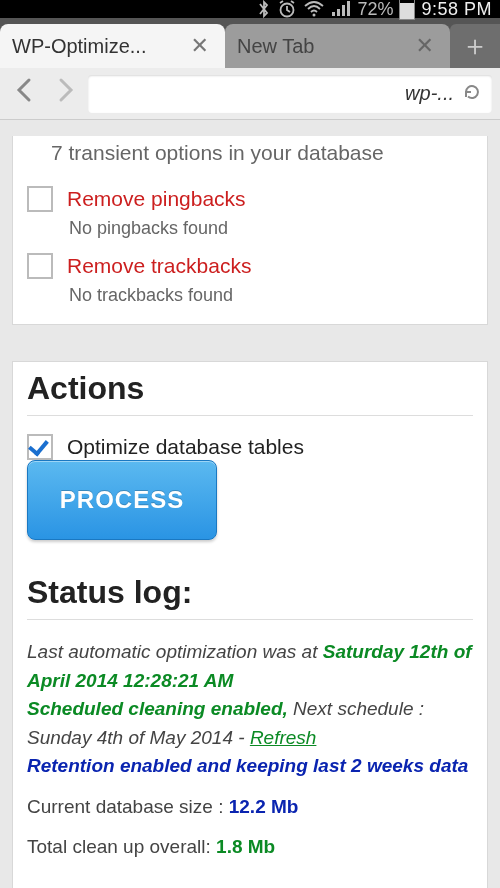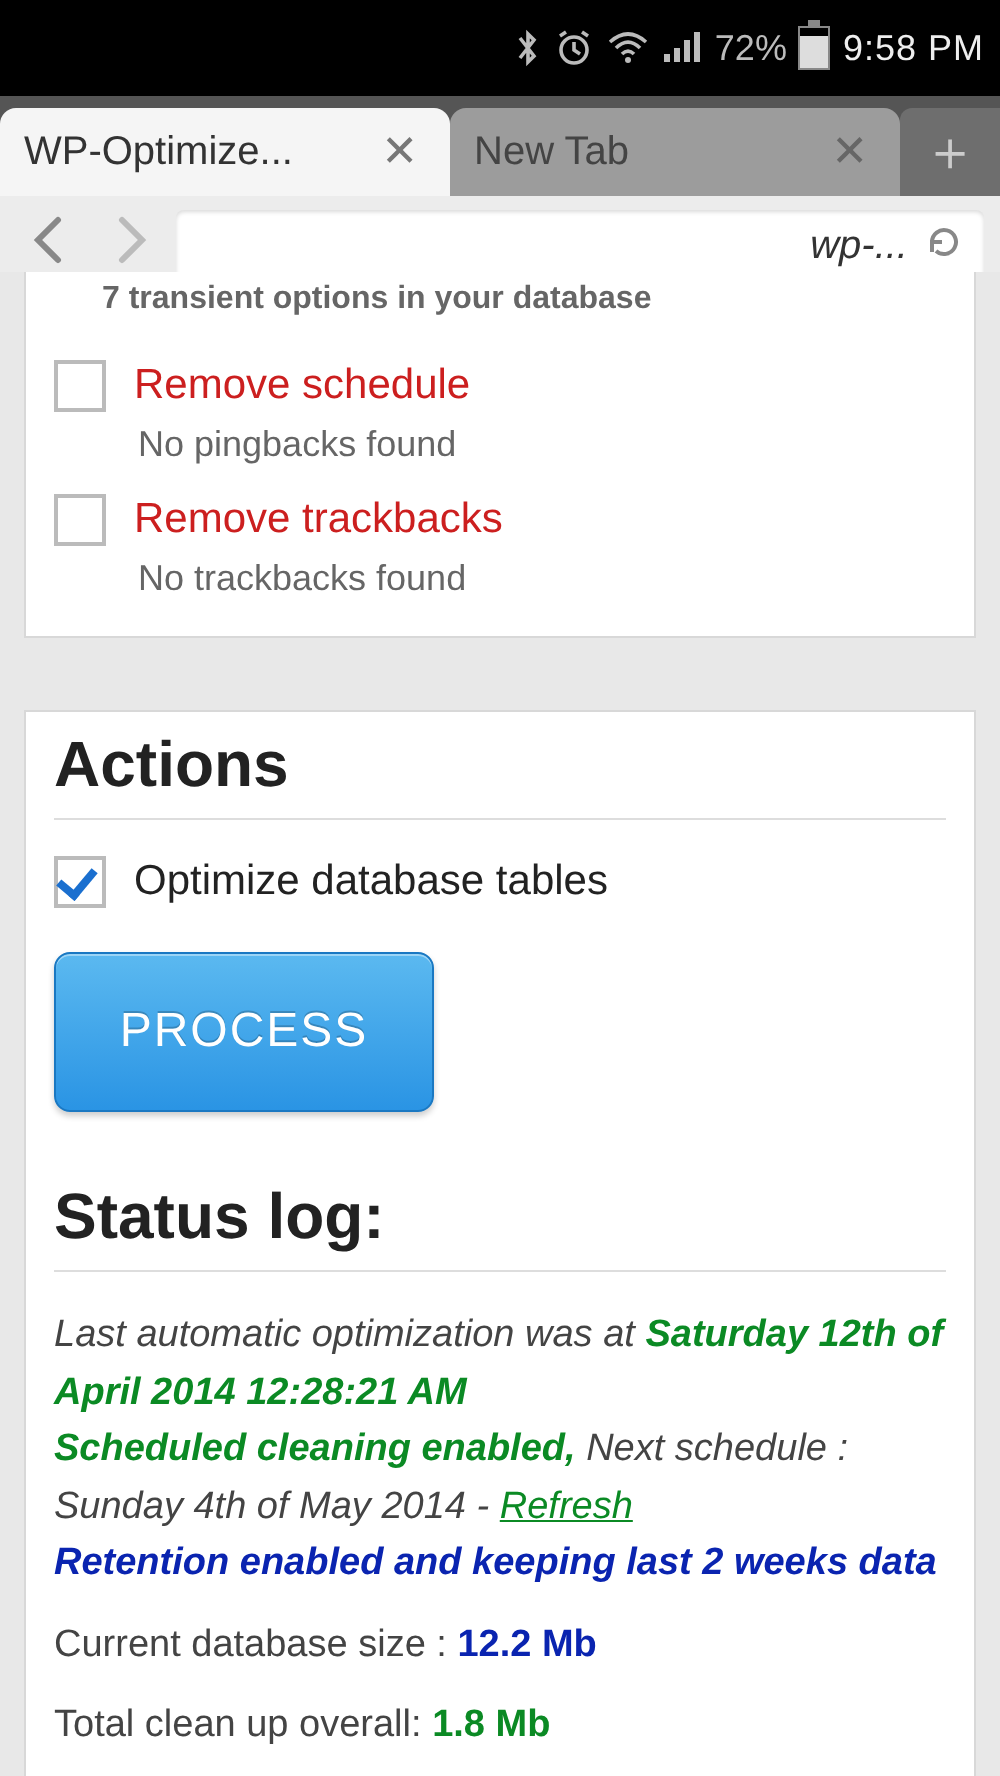--- a/index.html
+++ b/index.html
@@ -13,7 +13,7 @@
   }
   
   .status-bar {
-    height: 48px;
+    height: 18px;
     background: #000;
     color: #ccc;
     display: flex;

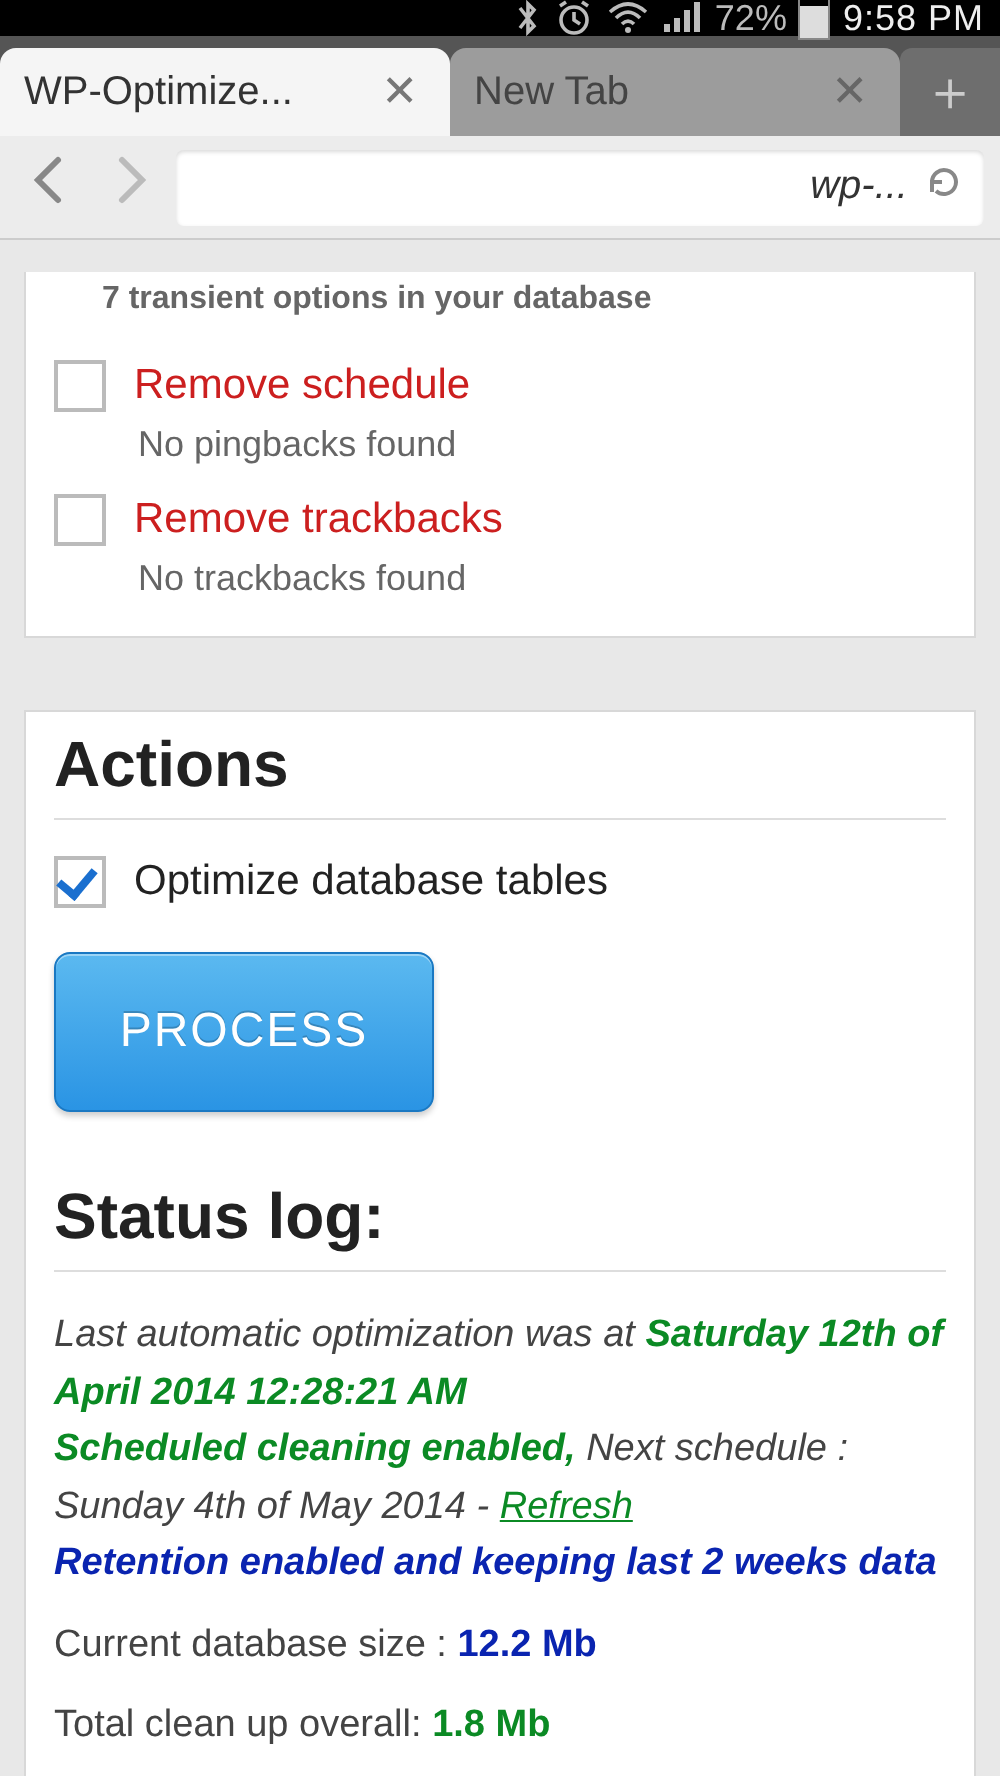--- a/index.html
+++ b/index.html
@@ -97,7 +97,7 @@
     padding: 8px 14px 18px;
     margin-bottom: 36px;
   }
-  .note-line { color:#666; font-size:16px; margin: 0 0 21px 24px; font-weight: bold;}
+  .note-line { color:#666; font-size:21px; margin: 0 0 21px 24px;}
   .opt-row { display:flex; align-items:center; gap:14px; margin-top:14px;}
   .chk {
     width:26px; height:26px; border:2px solid #bbb; background:#fff;

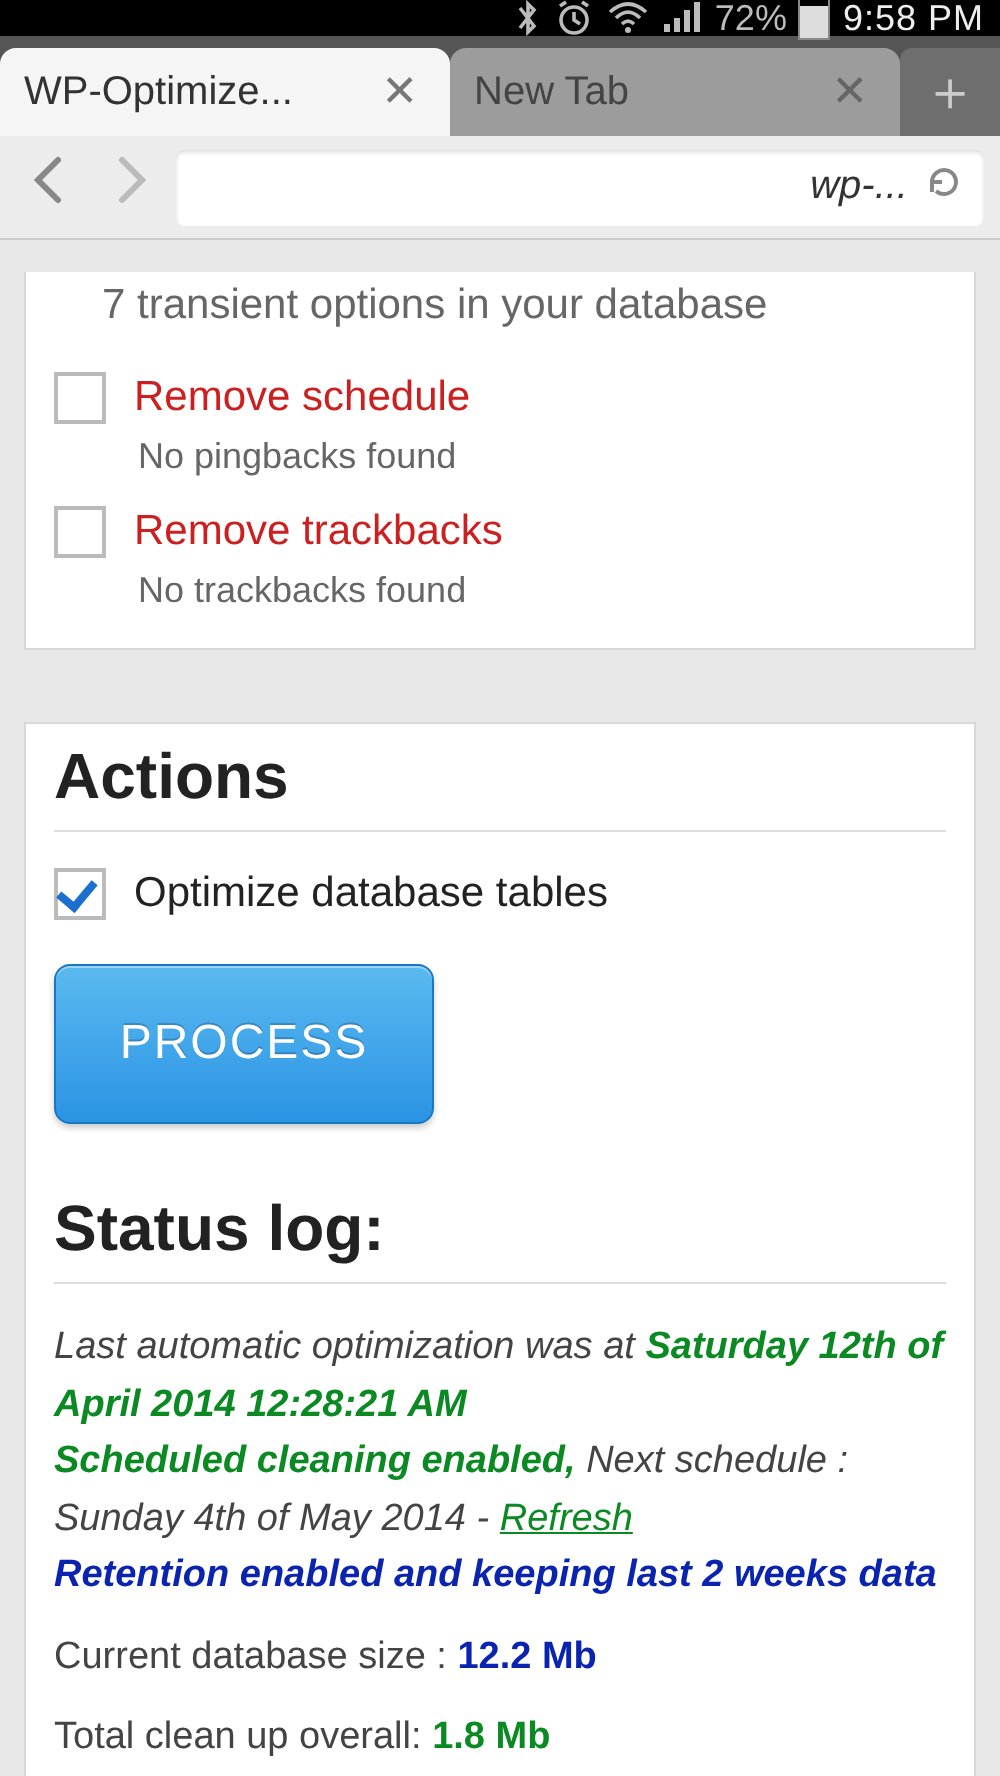--- a/index.html
+++ b/index.html
@@ -217,7 +217,7 @@
 
     <div class="opt-row">
       <span class="chk"></span>
-      <span class="opt-label-red">Remove schedule</span>
+      <span class="opt-label-red">Remove pingbacks</span>
     </div>
     <div class="opt-sub">No pingbacks found</div>
 

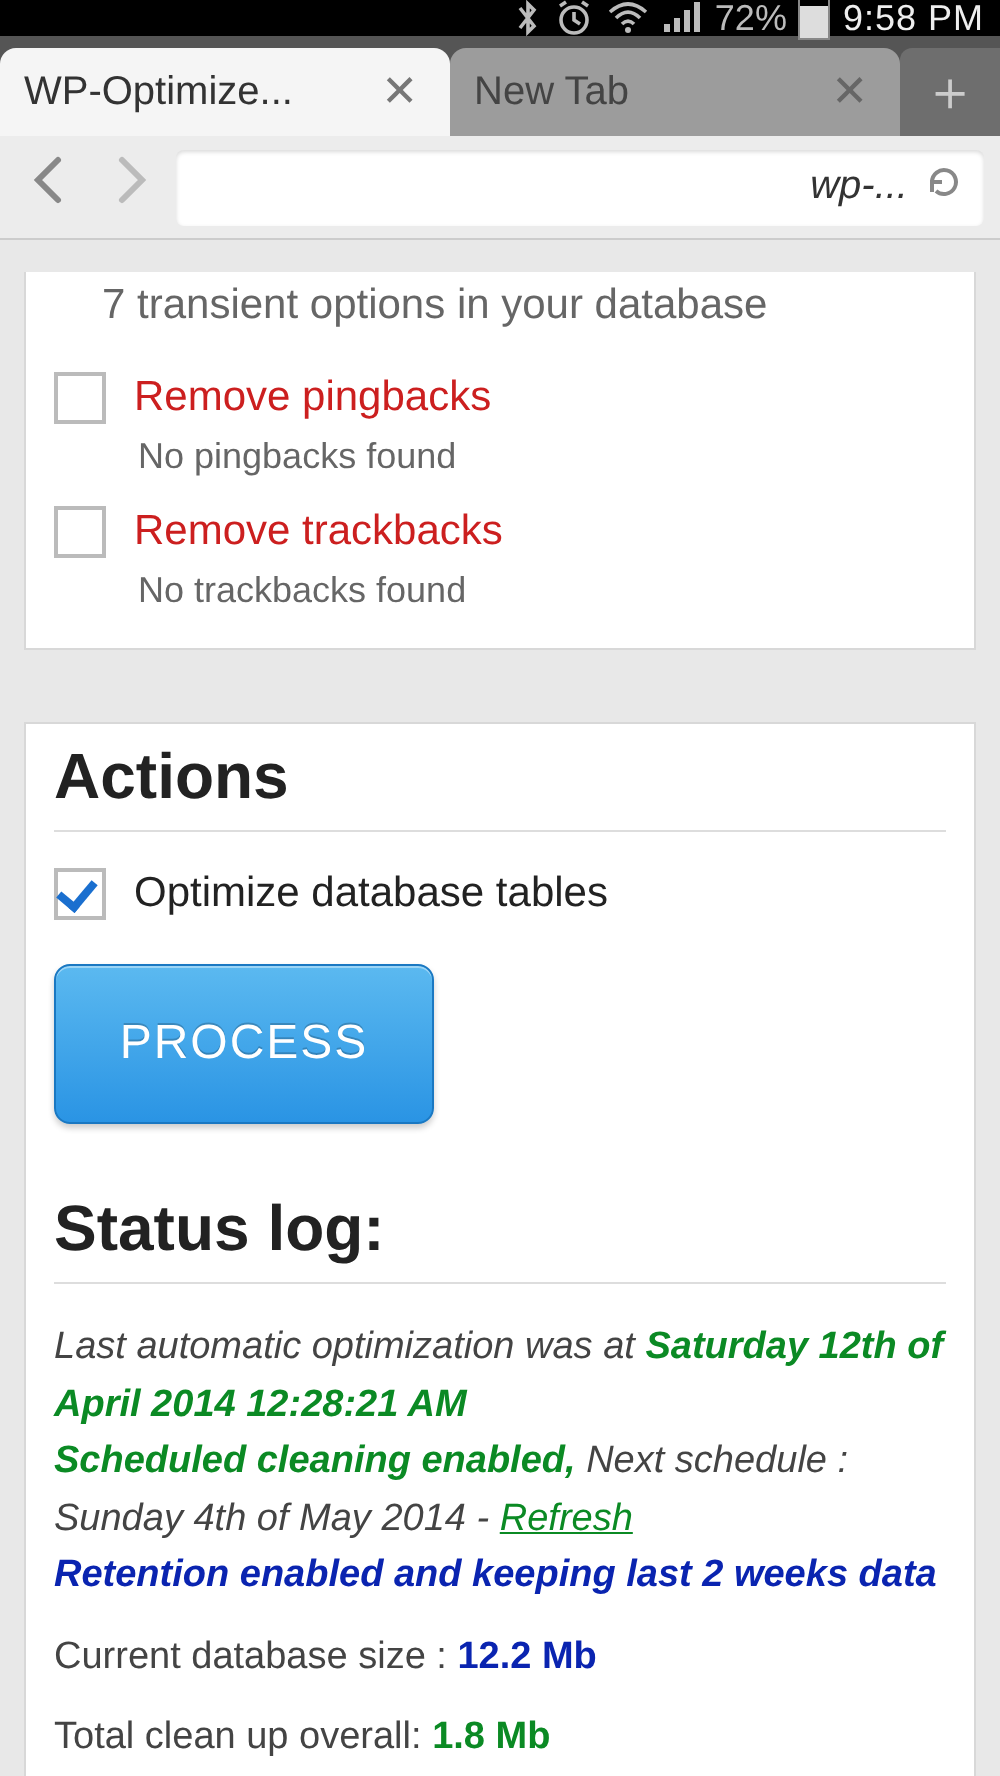--- a/index.html
+++ b/index.html
@@ -117,12 +117,11 @@
   .section-title.smallgap{ margin-top:34px; }
   .opt-label-dark { color:#222; font-size:21px;}
   .process-btn {
-    margin-top:22px;
     width: 190px; height:80px;
     background: linear-gradient(#5bb9f0,#2a94e4);
     border:1px solid #1a78c2;
     border-radius:8px;
-    color:#fff; font-size:24px; font-weight:400; letter-spacing:1px;
+    color:#fff; font-size:24px; font-weight:700; letter-spacing:1px;
     box-shadow: 0 2px 3px rgba(0,0,0,0.2), inset 0 1px 0 rgba(255,255,255,0.4);
     display:flex; align-items:center; justify-content:center;
     text-shadow:0 -1px 0 rgba(0,0,0,0.2);

